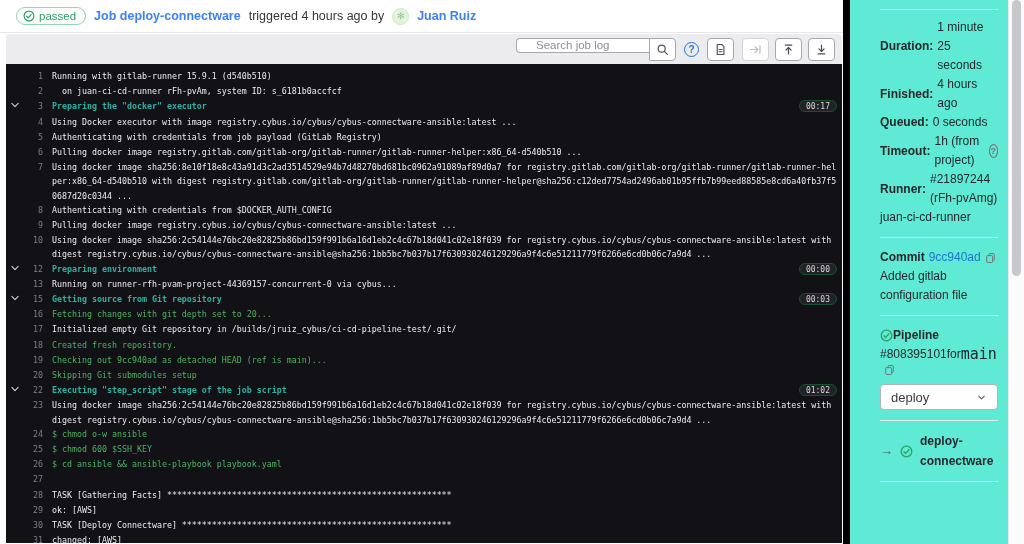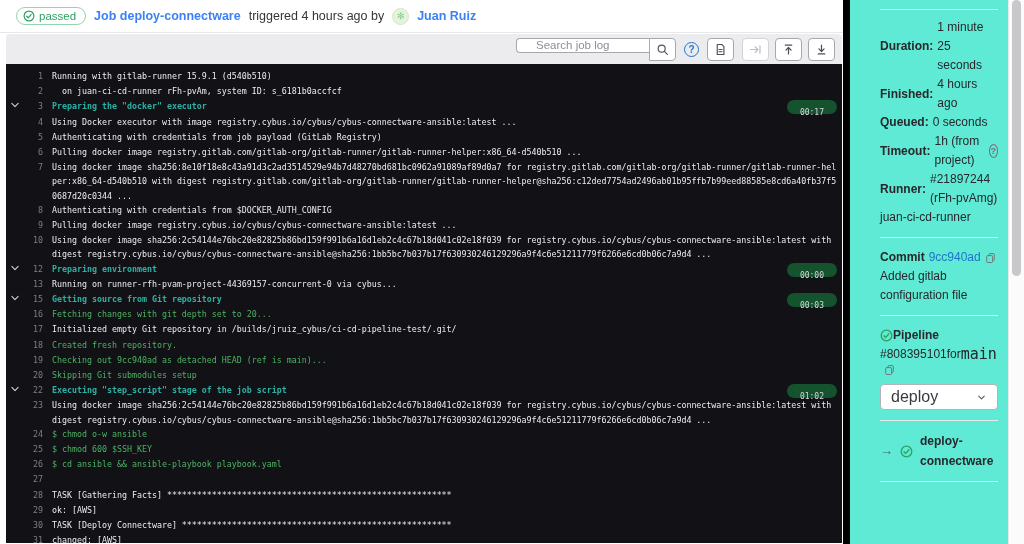--- a/index.html
+++ b/index.html
@@ -46,7 +46,7 @@
   .ltext { flex:1; margin-left:9px; white-space:pre-wrap; word-break:break-all; }
   .t-section .ltext { color:#2eb1a5; font-weight:bold; }
   .t-green .ltext { color:#4db264; }
-  .dur { flex:none; margin-left:8px; margin-top:1px; border:7px solid #14532d; border-radius:7px;
+  .dur { flex:none; margin-left:8px; margin-top:1px; border:1px solid #14532d; border-radius:7px;
     padding:0 6px; height:12px; line-height:11px; font-size:8px; color:#d8d8dd; background:rgba(255,255,255,.07); }
 
   

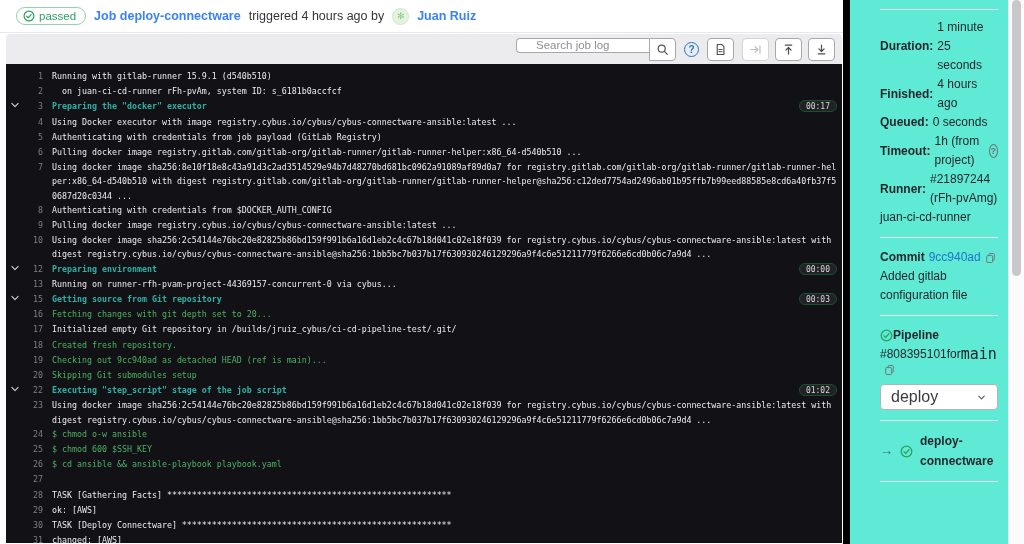--- a/index.html
+++ b/index.html
@@ -64,7 +64,7 @@
   .copy-icon { color:#737278; margin-left:4px; display:inline-flex; vertical-align:-2px; }
   .sb-dropdown { margin:8px 0 2px 0; width:100%; height:26px; border:1px solid #b4b3b9; border-radius:4px;
     background:#fff; display:flex; align-items:center; justify-content:space-between; padding:0 10px;
-    font-size:16px; color:#3a393f; }
+    font-size:13px; color:#3a393f; }
   .job-row { display:flex; align-items:center; gap:7px; line-height:20px; }
   .job-arrow { color:#57565c; font-size:13px; }
   .job-name { font-weight:bold; font-size:12px; }

